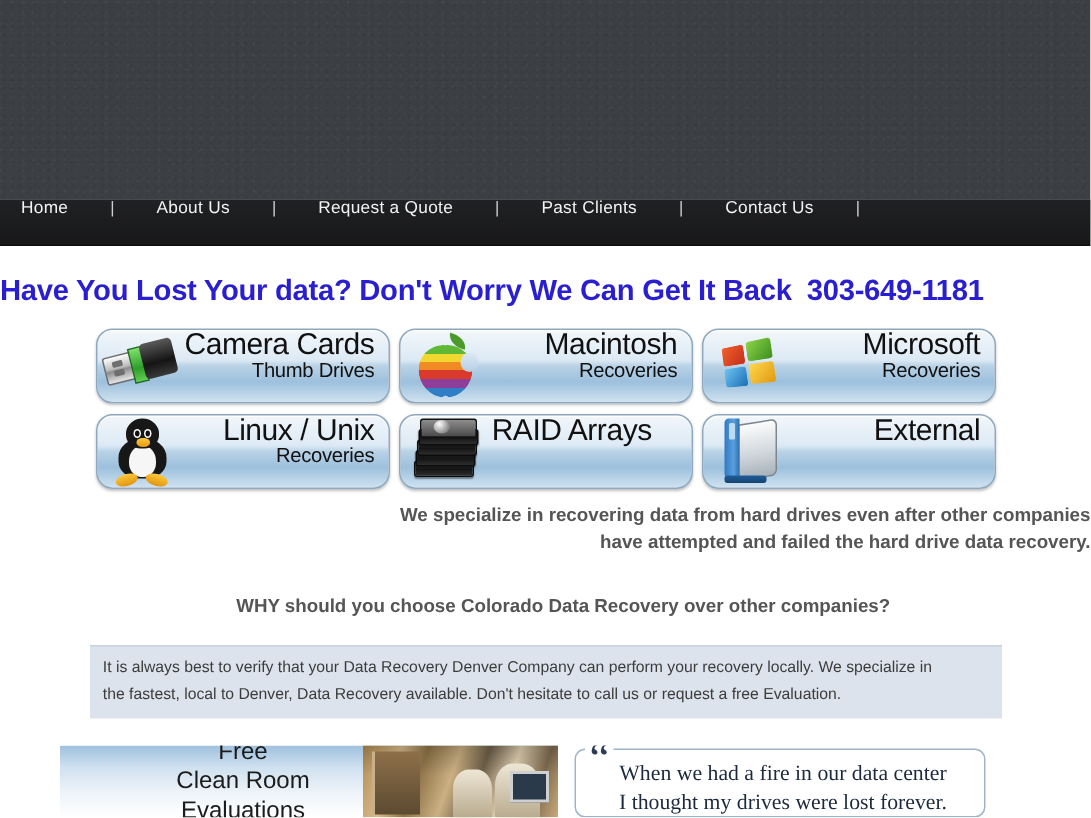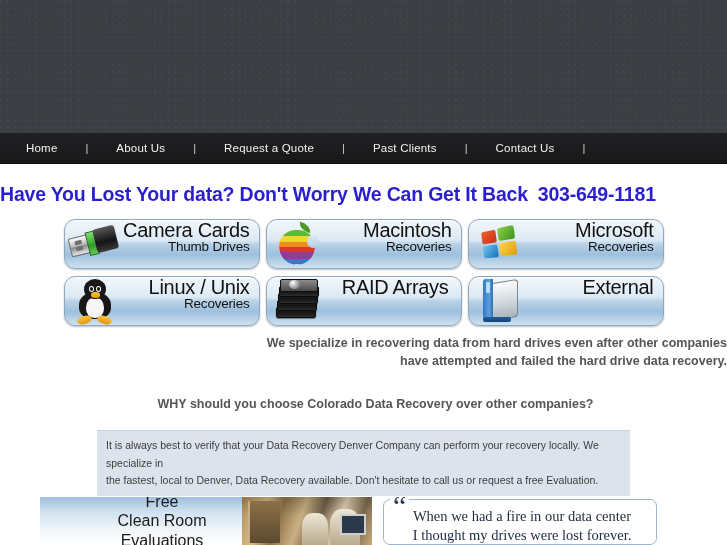--- a/index.html
+++ b/index.html
@@ -34,8 +34,8 @@
     background: #1b1c1e;
     background-image: linear-gradient(to bottom, #202124 0%, #181819 100%);
     display: flex;
-    align-items: center;
-    padding-left: 20px;
+    align-items: flex-start;
+    padding-left: 8px;
     box-sizing: border-box;
     border-bottom: 1px solid #0d0d0e;
   }

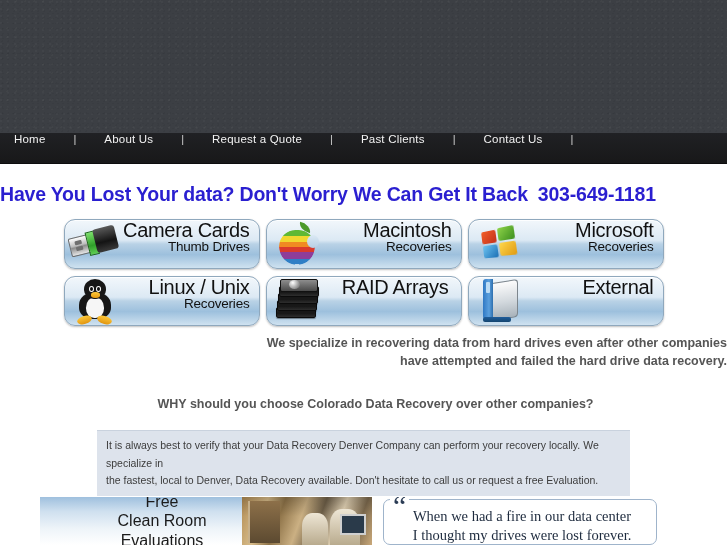--- a/index.html
+++ b/index.html
@@ -112,7 +112,7 @@
     white-space: nowrap;
   }
   .svc-l1.solo { font-size: 20px; }
-  .svc-btn.centered .svc-label { padding-right: 12px; }
+  .svc-btn.centered .svc-label { padding-right: 26px; }
 
   
   .usb {

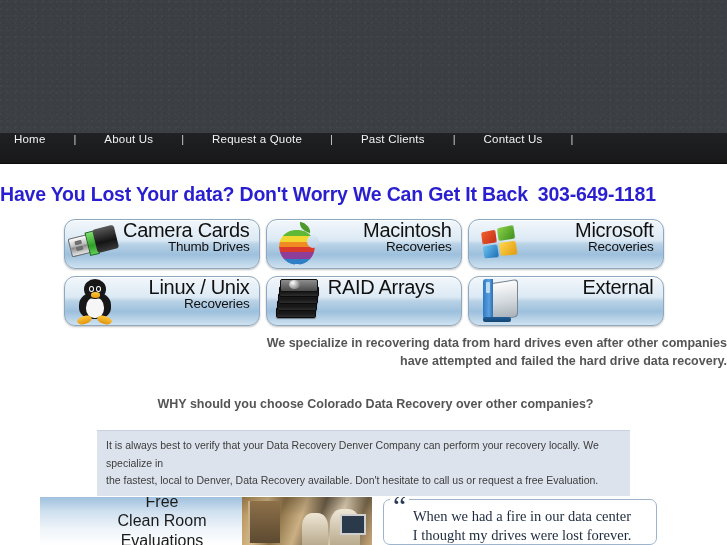--- a/index.html
+++ b/index.html
@@ -268,7 +268,7 @@
 
   
   .infobox {
-    width: 533px;
+    width: 608px;
     margin: 19px auto 0 auto;
     background:#dde3ec;
     border-top: 1px solid #c9d2de;

